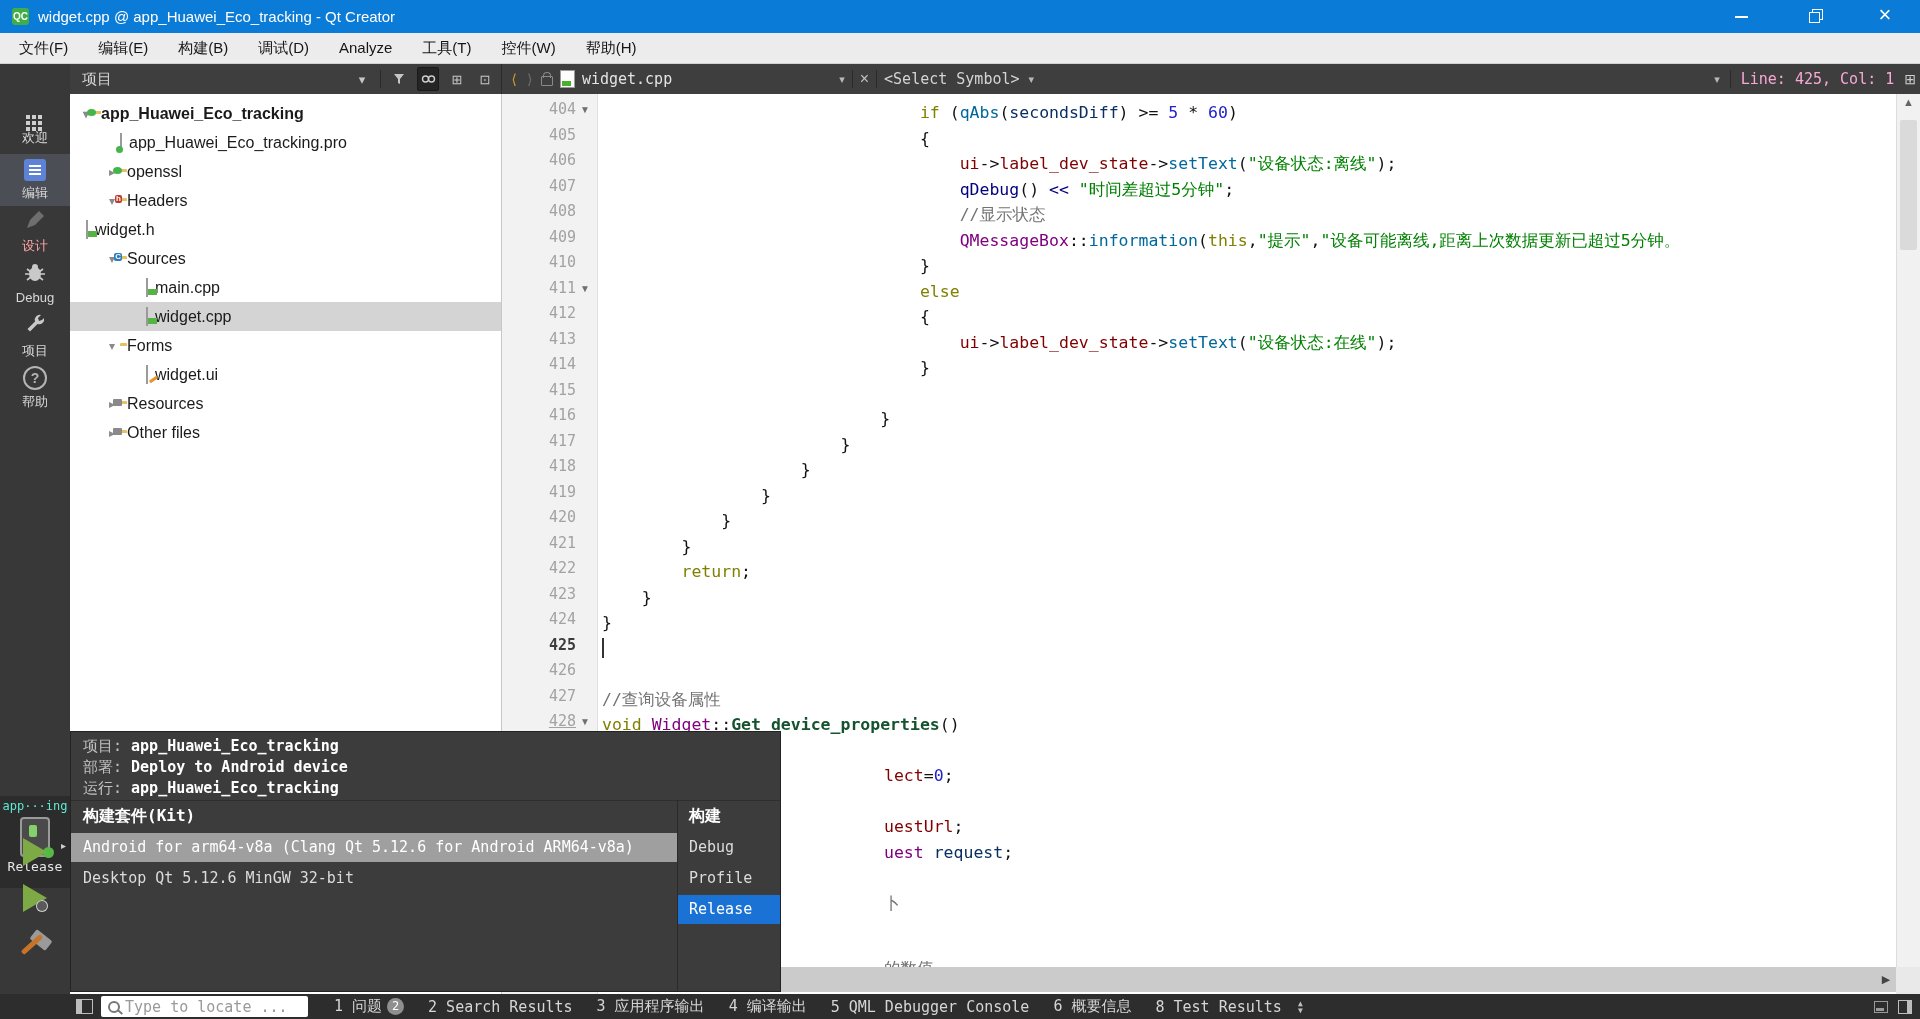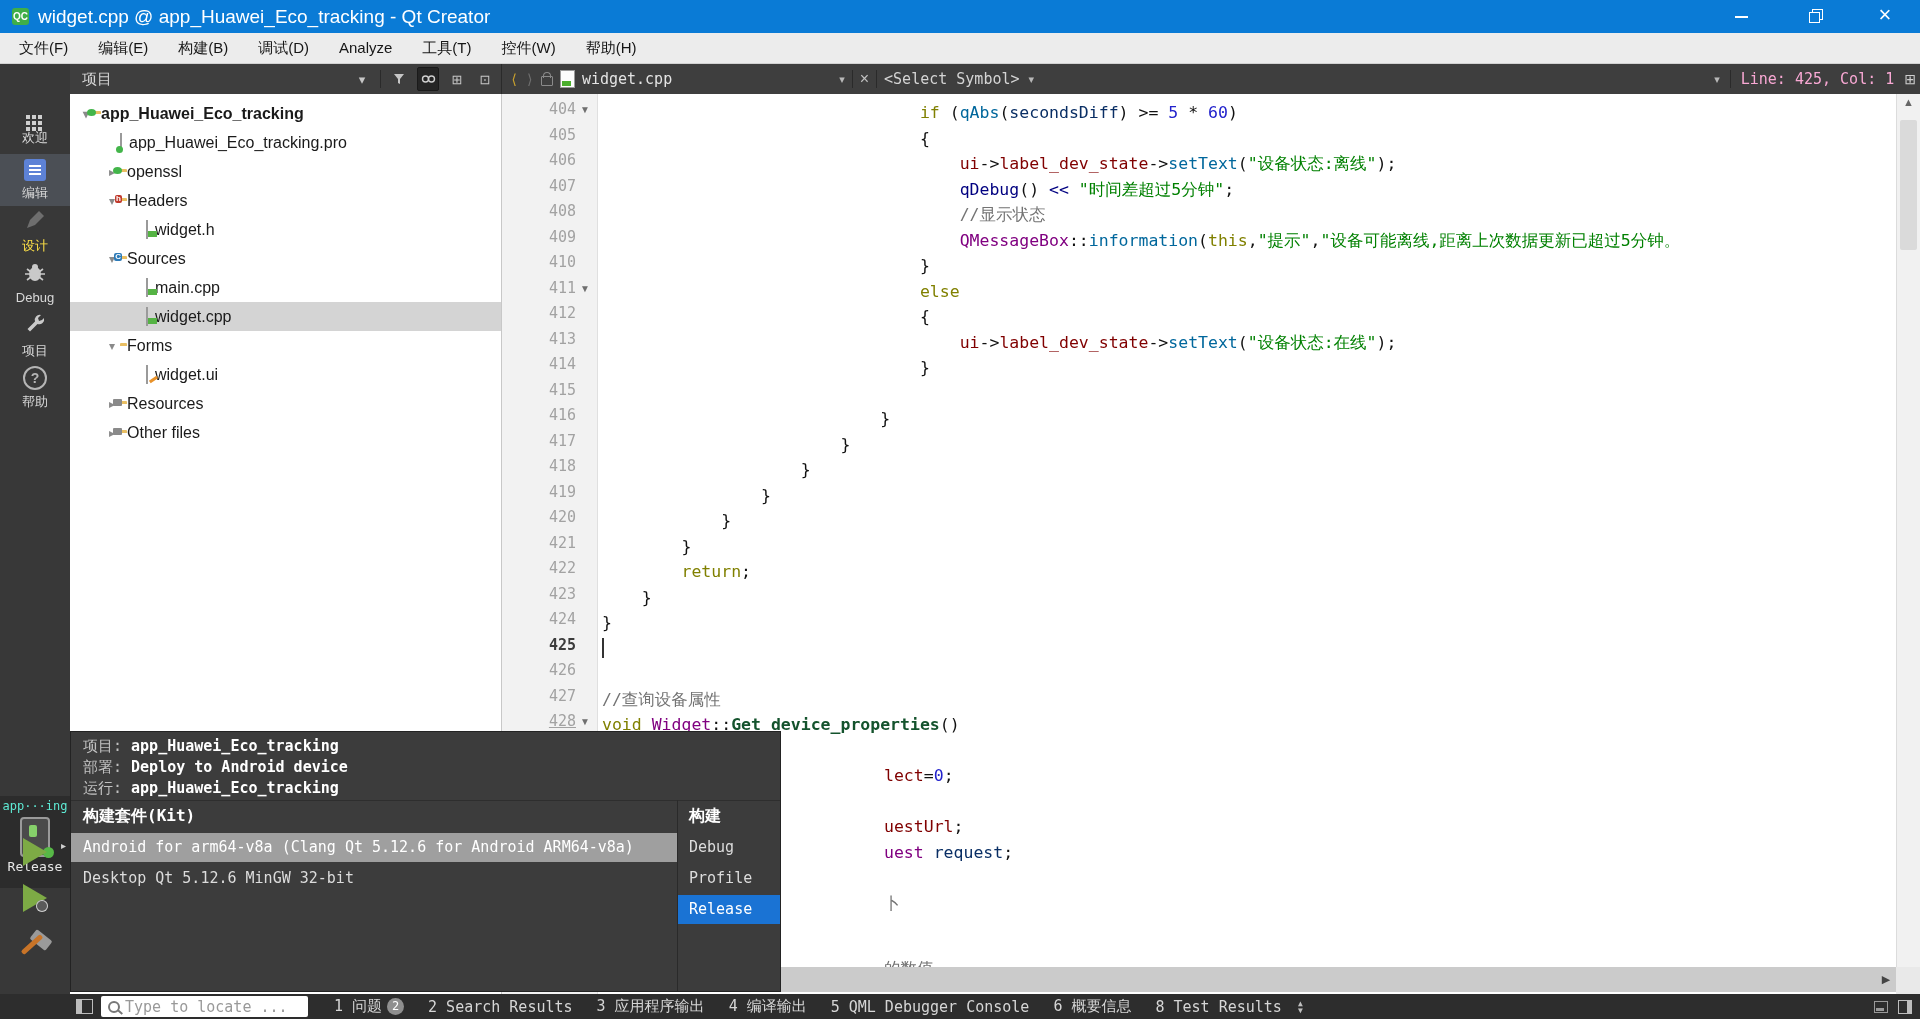--- a/index.html
+++ b/index.html
@@ -11,7 +11,7 @@
   .titlebar{position:absolute;left:0;top:0;width:1920px;height:33px;background:#0a7bd6;color:#fff;}
   .app-icon{position:absolute;left:12px;top:8px;width:17px;height:17px;background:#3fae49;border-radius:3px;
             font:bold 10px/17px "Liberation Sans",sans-serif;color:#fff;text-align:center;}
-  .title-text{position:absolute;left:38px;top:0;line-height:33px;font-size:19px;}
+  .title-text{position:absolute;left:38px;top:0;line-height:33px;font-size:15px;}
   .win-btn{position:absolute;top:0;width:70px;height:33px;}
   .wb-min{left:1706px}.wb-max{left:1778px}.wb-close{left:1850px}
   .wb-min::after{content:"";position:absolute;left:29px;top:16px;width:13px;height:2px;background:#fff;}

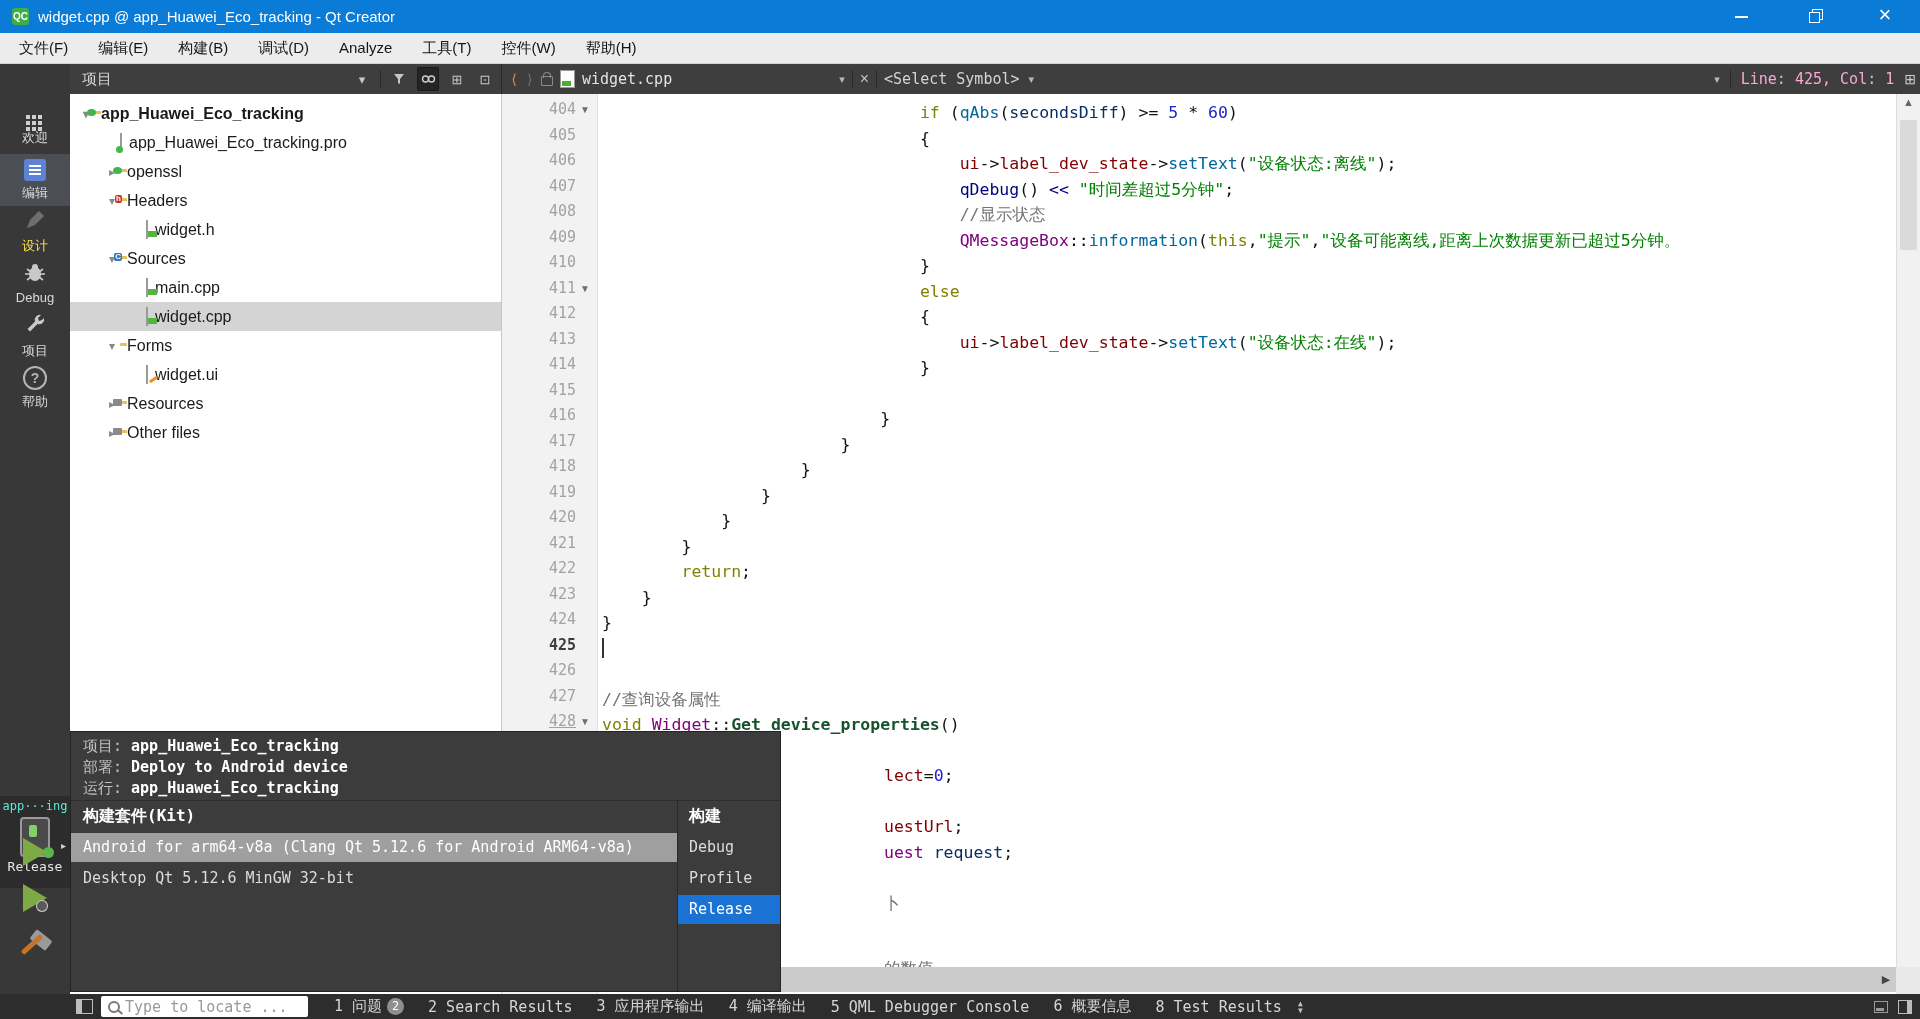--- a/index.html
+++ b/index.html
@@ -302,7 +302,7 @@
           <span class="ticon"><span class="folder"><span class="fbadge fb-h">h</span></span></span>
           <span>Headers</span>
         </div>
-        <div class="tree-row" style="padding-left: 60px;">
+        <div class="tree-row" style="">
           <span class="chev"></span>
           <span class="ticon"><span class="page pg-green"></span></span>
           <span>widget.h</span>

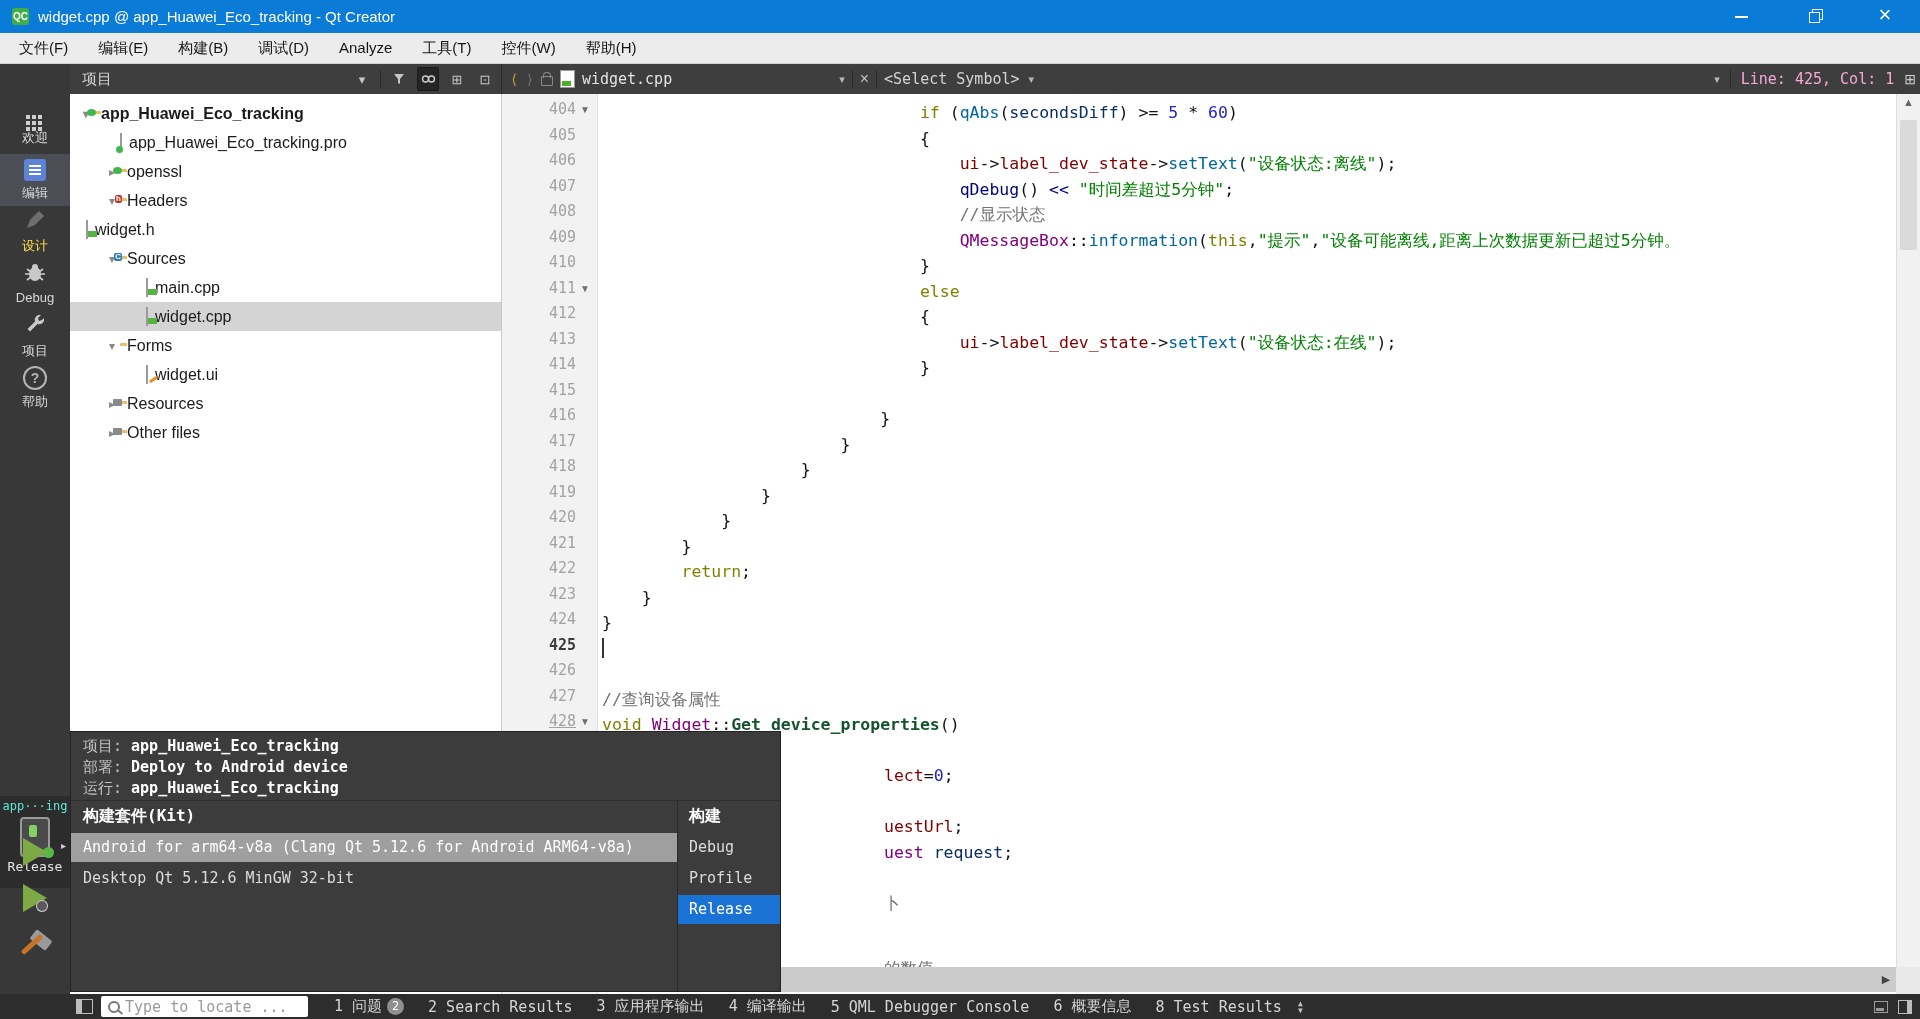--- a/index.html
+++ b/index.html
@@ -53,7 +53,7 @@
   .mode-item{position:relative;width:70px;height:52px;display:flex;flex-direction:column;align-items:center;justify-content:center;gap:3px;}
   .mode-item.selected{background:#4b4f55;}
   .mode-label{font-size:13px;color:#d8d8d8;}
-  .mode-item.disabled .mode-label{color:#fde047;}
+  .mode-item.disabled .mode-label{color:#fca5a5;}
   .icon-grid{width:4px;height:4px;background:#cfcfcf;margin:5px 14px 7px 0;
      box-shadow:6px 0 #cfcfcf,12px 0 #cfcfcf,0 6px #cfcfcf,6px 6px #cfcfcf,12px 6px #cfcfcf,0 12px #cfcfcf,6px 12px #cfcfcf,12px 12px #cfcfcf;}
   .icon-editdoc{width:22px;height:22px;background:#5d82d6;border-radius:3px;position:relative;}

